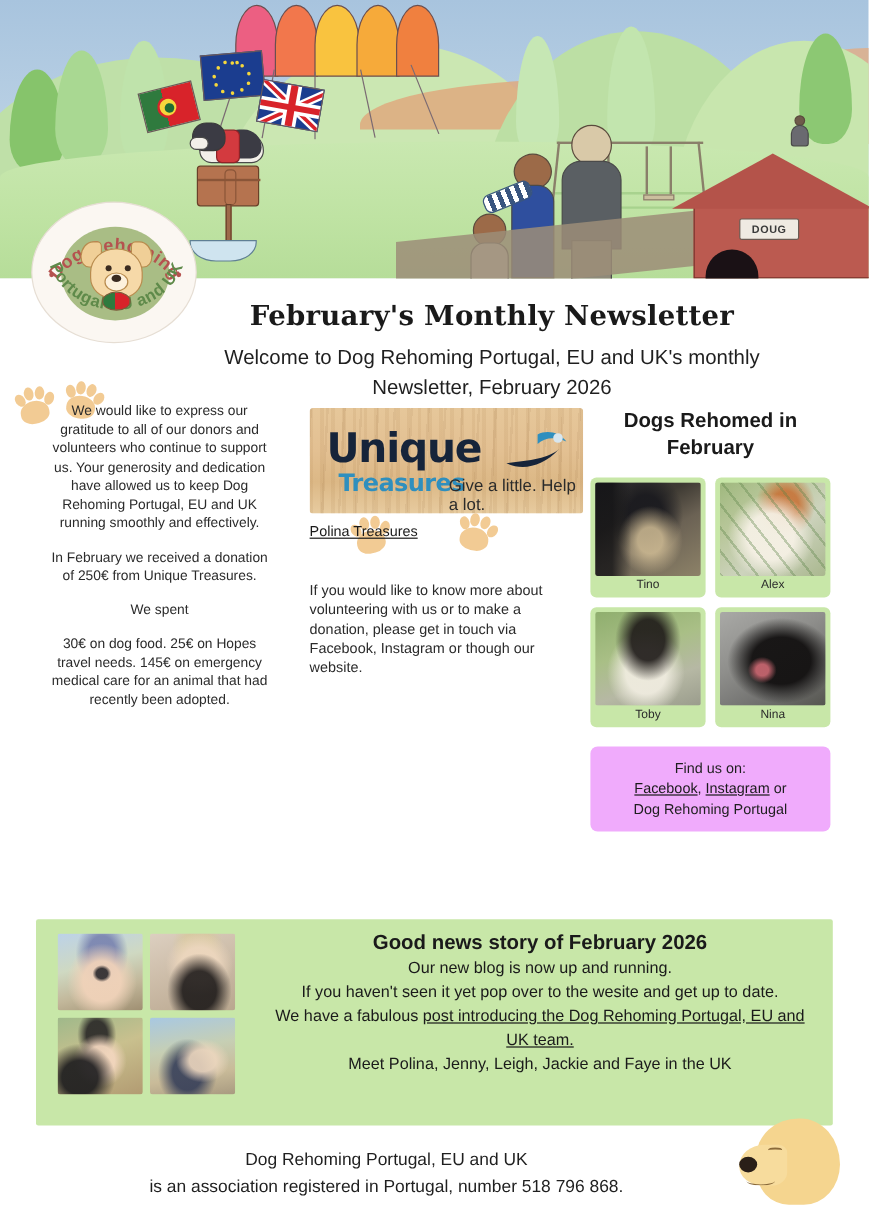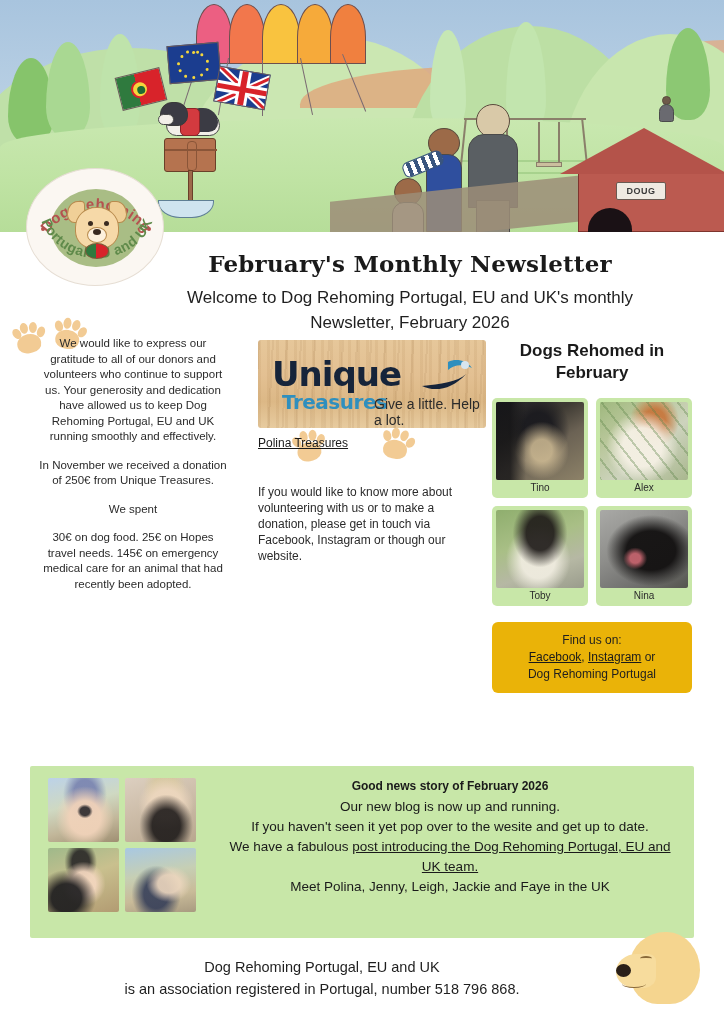--- a/index.html
+++ b/index.html
@@ -409,7 +409,7 @@
 
   <div class="col-left">
     <div class="para">We would like to express our gratitude to all of our donors and volunteers who continue to support us. Your generosity and dedication have allowed us to keep Dog Rehoming Portugal, EU and UK running smoothly and effectively.</div>
-    <div class="para">In November we received a donation of 250€ from Unique Treasures.</div>
+    <div class="para">In February we received a donation of 250€ from Unique Treasures.</div>
     <div class="para">We spent</div>
     <div class="para">30€ on dog food. 25€ on Hopes travel needs. 145€ on emergency medical care for an animal that had recently been adopted.</div>
   </div>

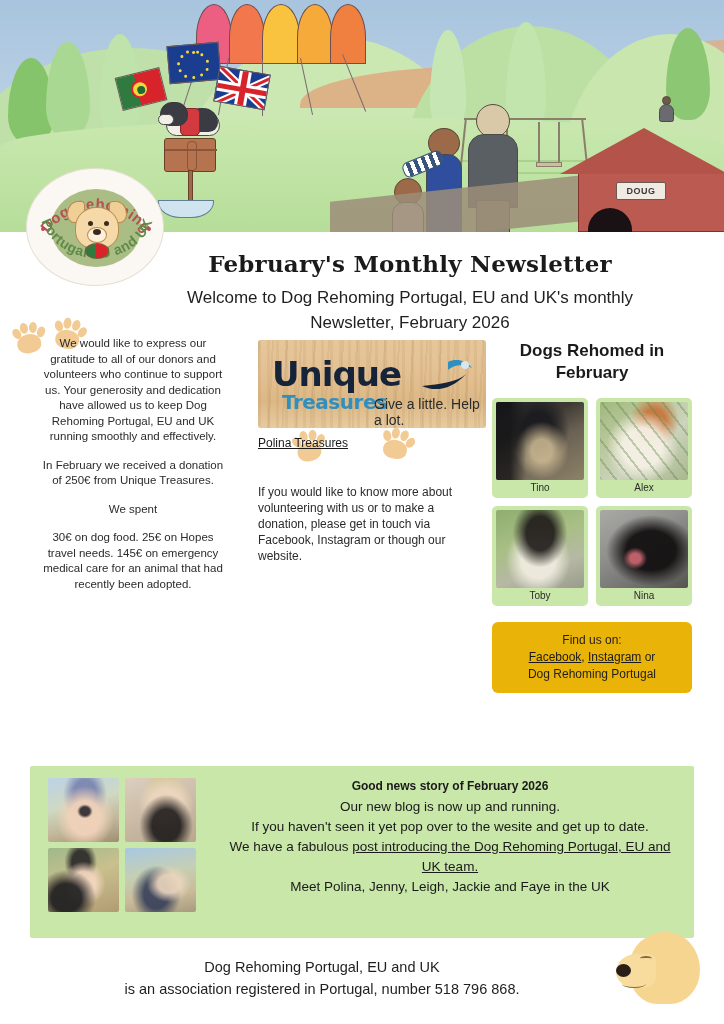--- a/index.html
+++ b/index.html
@@ -208,7 +208,7 @@
   .dog-photo { width:100%; height:78px; border-radius:2px; position:relative; overflow:hidden; }
   .dog-name { text-align:center; font-size:10px; line-height:16px; color:#2b2b2b; }
 
-  .findus { margin-top:16px; background:#eab308; border-radius:6px; padding:10px 8px;
+  .findus { margin-top:16px; background:#f0abfc; border-radius:6px; padding:10px 8px;
             text-align:center; font-size:12px; line-height:17px; color:#1f1f1f; }
 
   

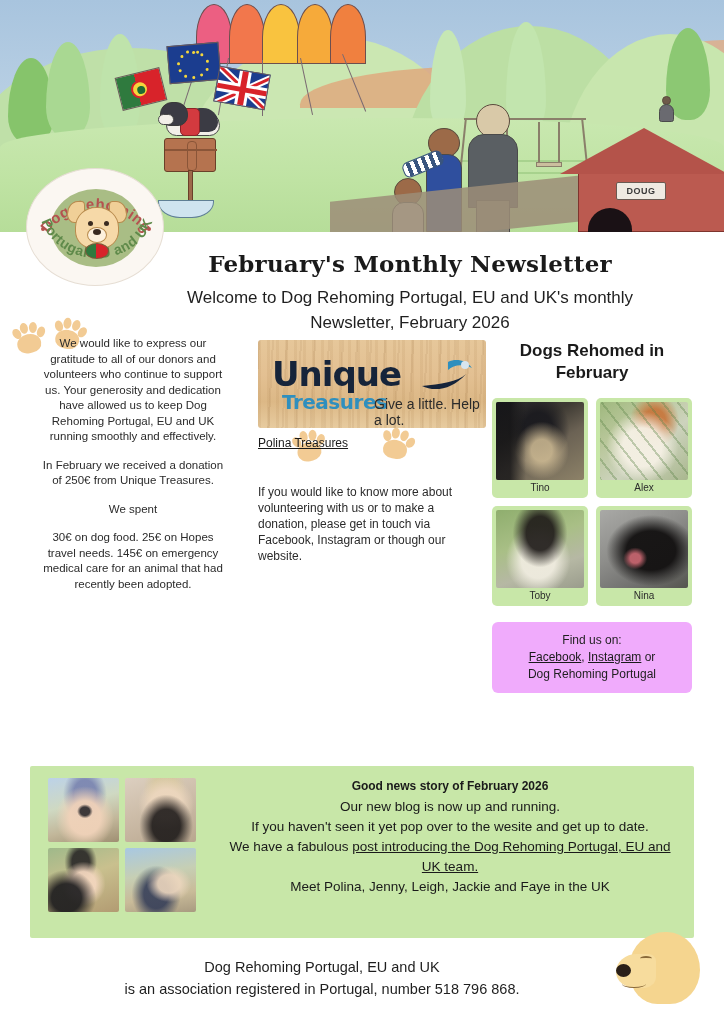--- a/index.html
+++ b/index.html
@@ -219,7 +219,7 @@
   .gn-photo { width:100%; height:64px; border-radius:2px; position:relative; overflow:hidden; }
   .gn-text { position:absolute; left:190px; top:10px; width:460px; text-align:center;
              font-size:13.5px; line-height:20px; color:#1a1a1a; }
-  .gn-head { font-weight:bold; font-size:12px; margin-bottom:1px; }
+  .gn-head { font-weight:bold; font-size:17px; margin-bottom:1px; }
 
   
   .gold-dog { position:absolute; left:616px; top:920px; width:102px; height:96px; }

